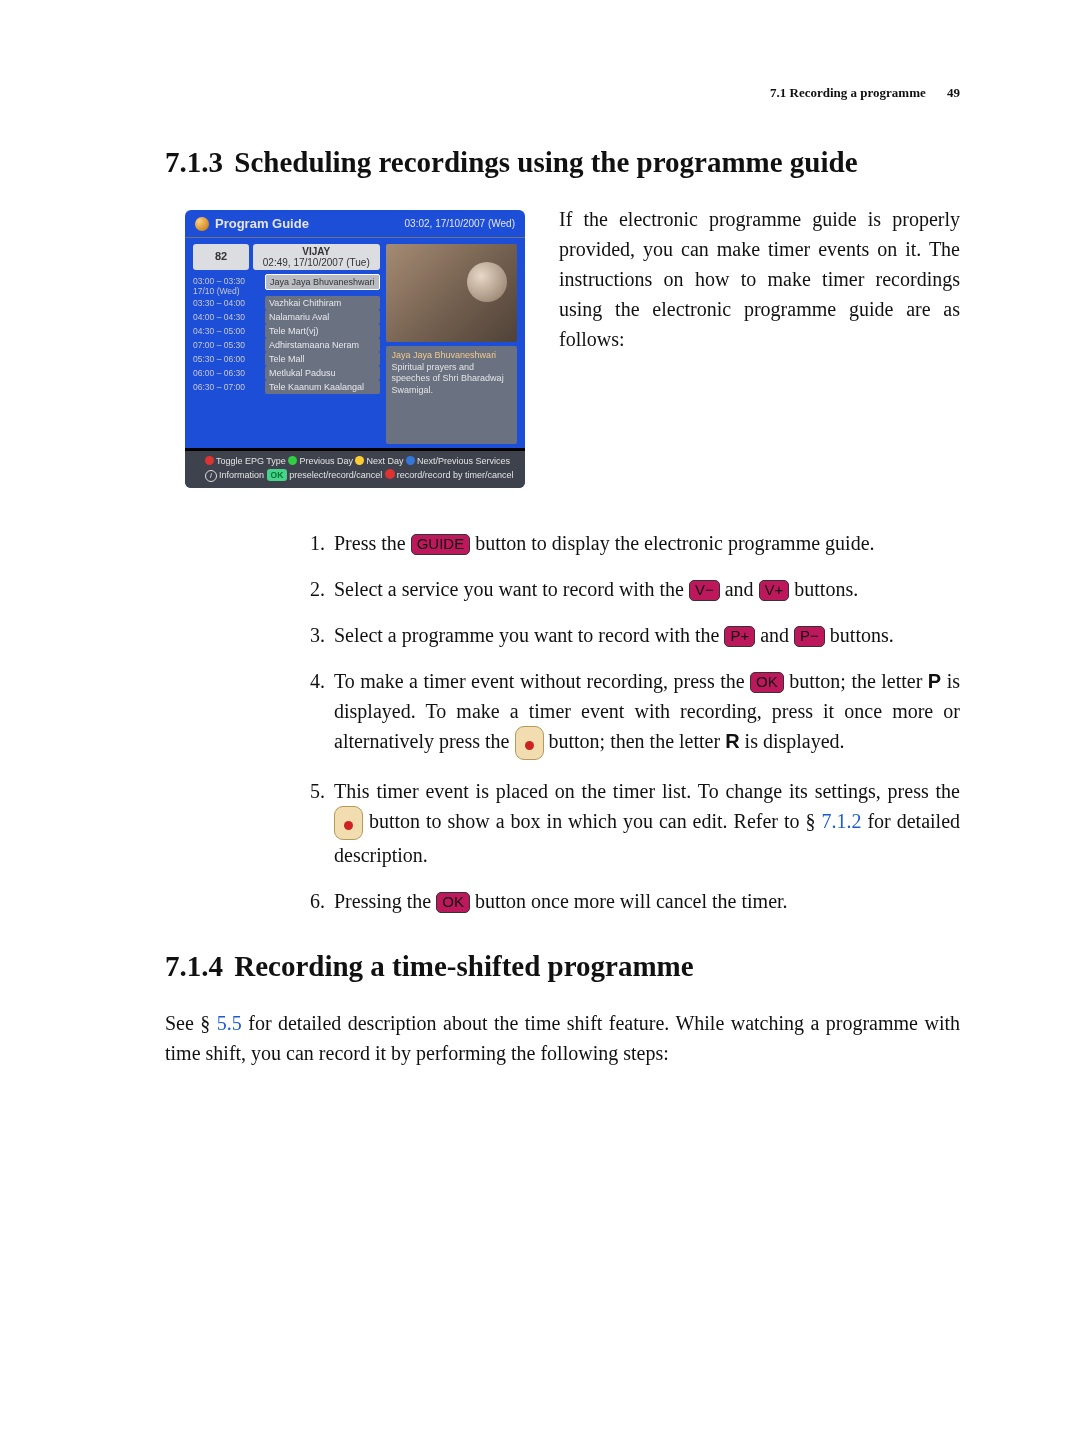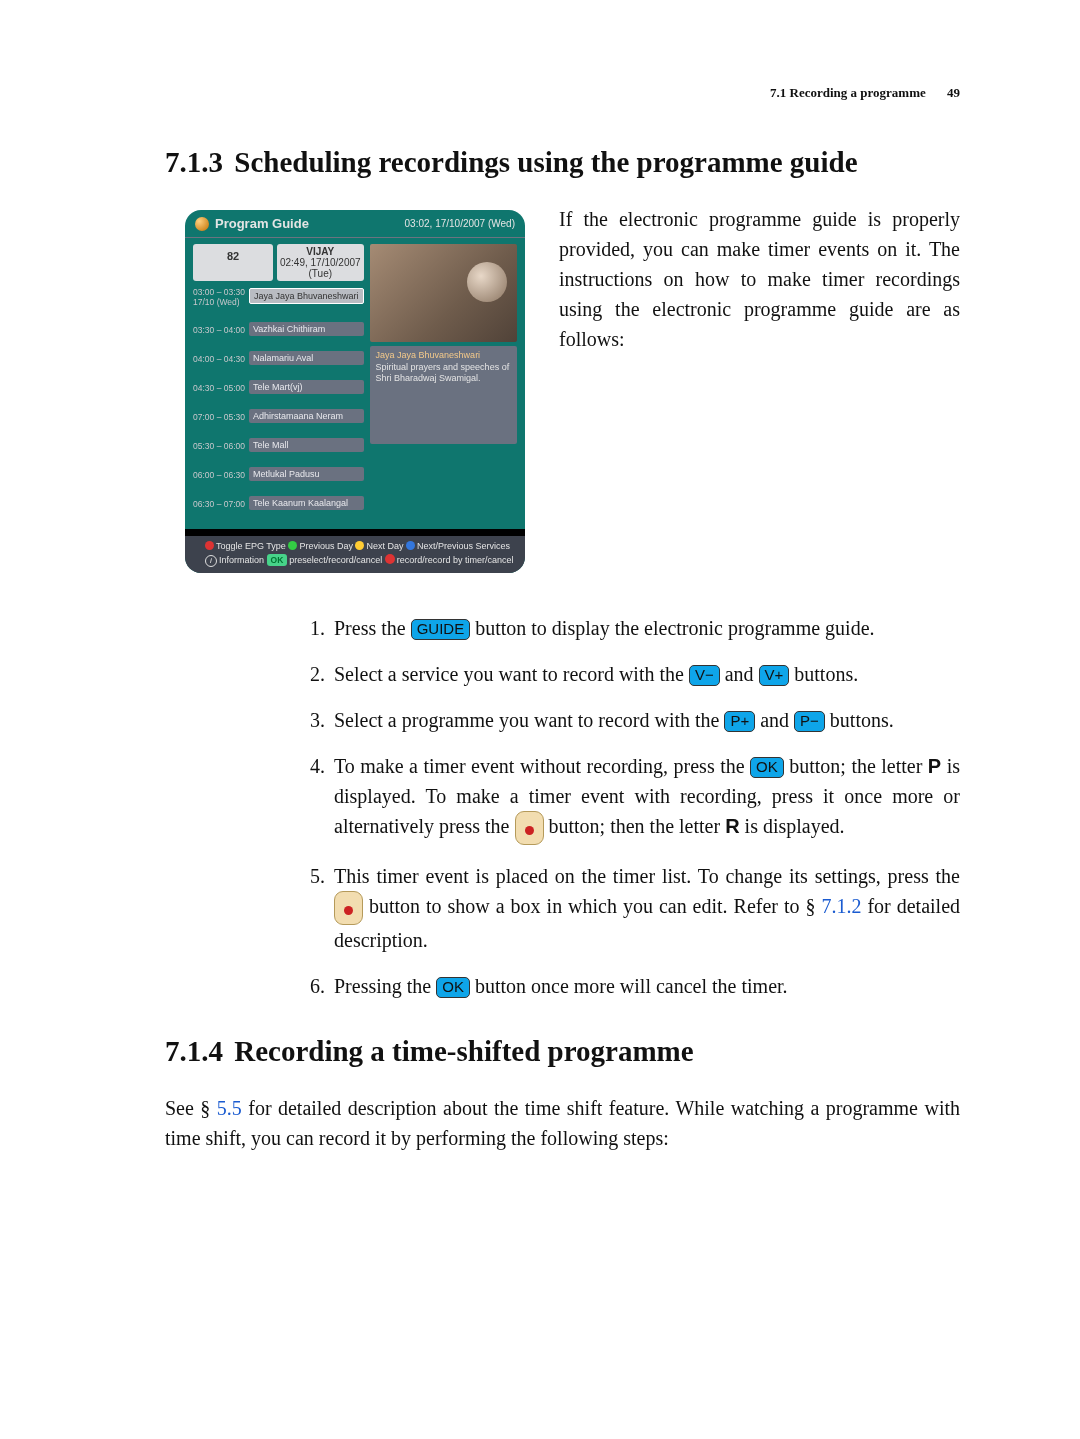--- a/index.html
+++ b/index.html
@@ -45,8 +45,8 @@
   }
   .epg {
     width: 340px;
-    background: #0f766e;
-    border-radius: 16px;
+    background: #1d4ed8;
+    border-radius: 6px;
     color: #e4e4e4;
     font-family: "Segoe UI", Arial, sans-serif;
     font-size: 10px;

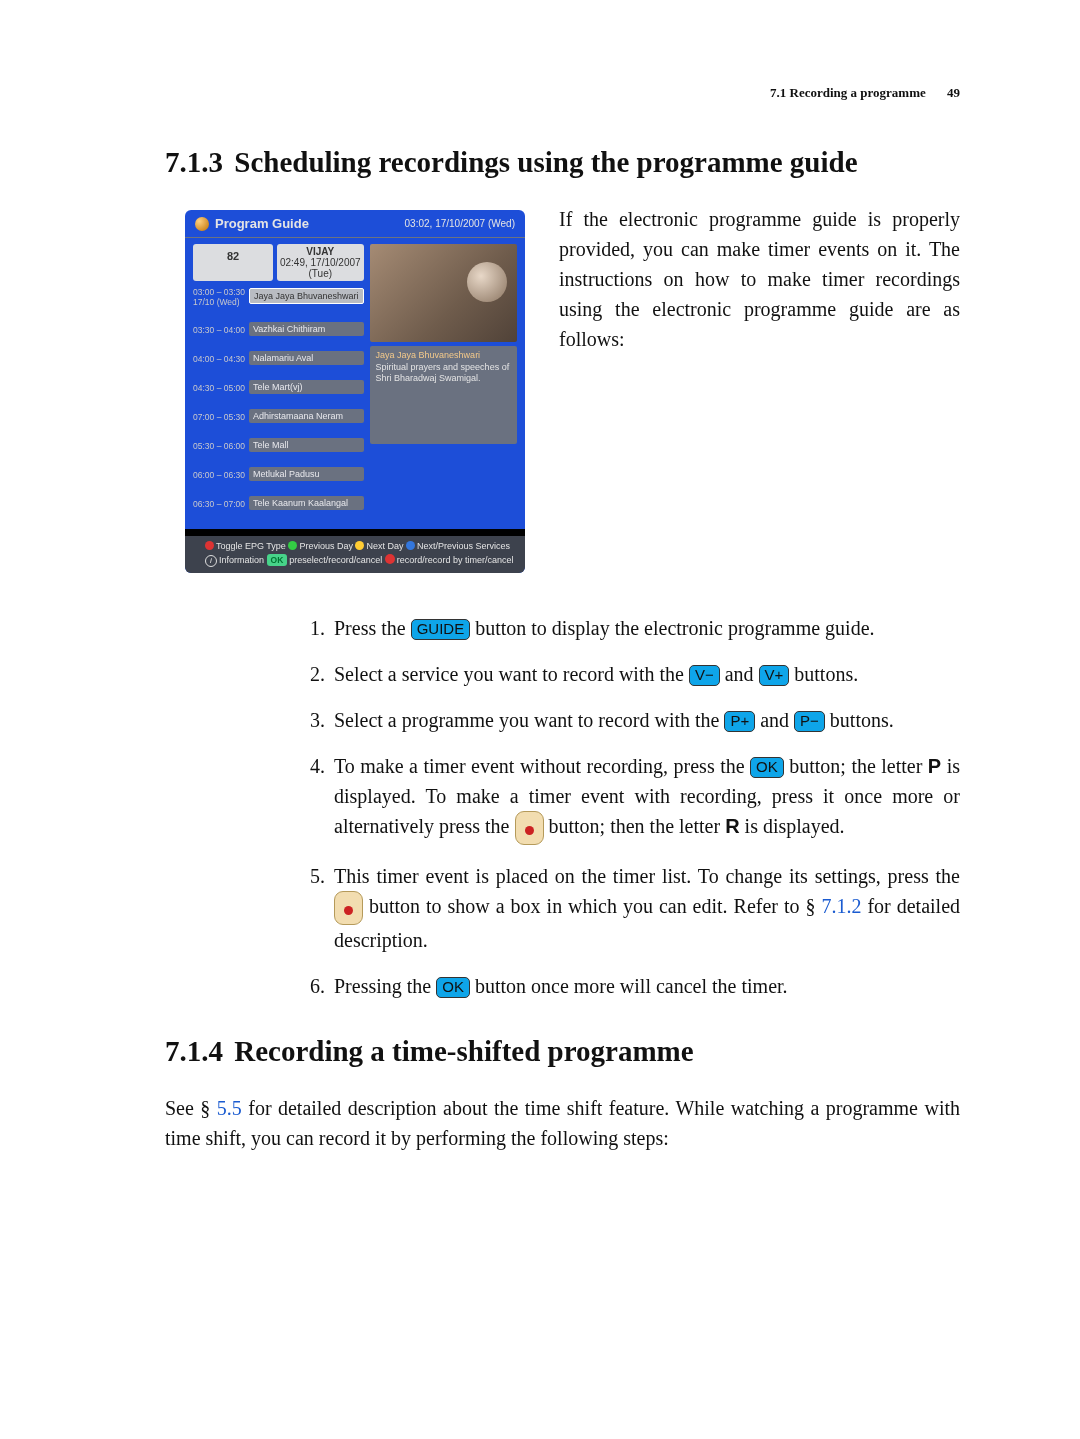--- a/index.html
+++ b/index.html
@@ -81,7 +81,7 @@
   .epg-hdr { display: flex; gap: 4px; margin-bottom: 4px; }
   .epg-ch {
     width: 56px; background: #dcdde0; color: #333; text-align: center;
-    border-radius: 3px; padding: 6px 12px; font-weight: bold; font-size: 11px;
+    border-radius: 3px; padding: 6px 0; font-weight: bold; font-size: 11px;
   }
   .epg-ch2 {
     flex: 1; background: #dcdde0; color: #333; text-align: center;

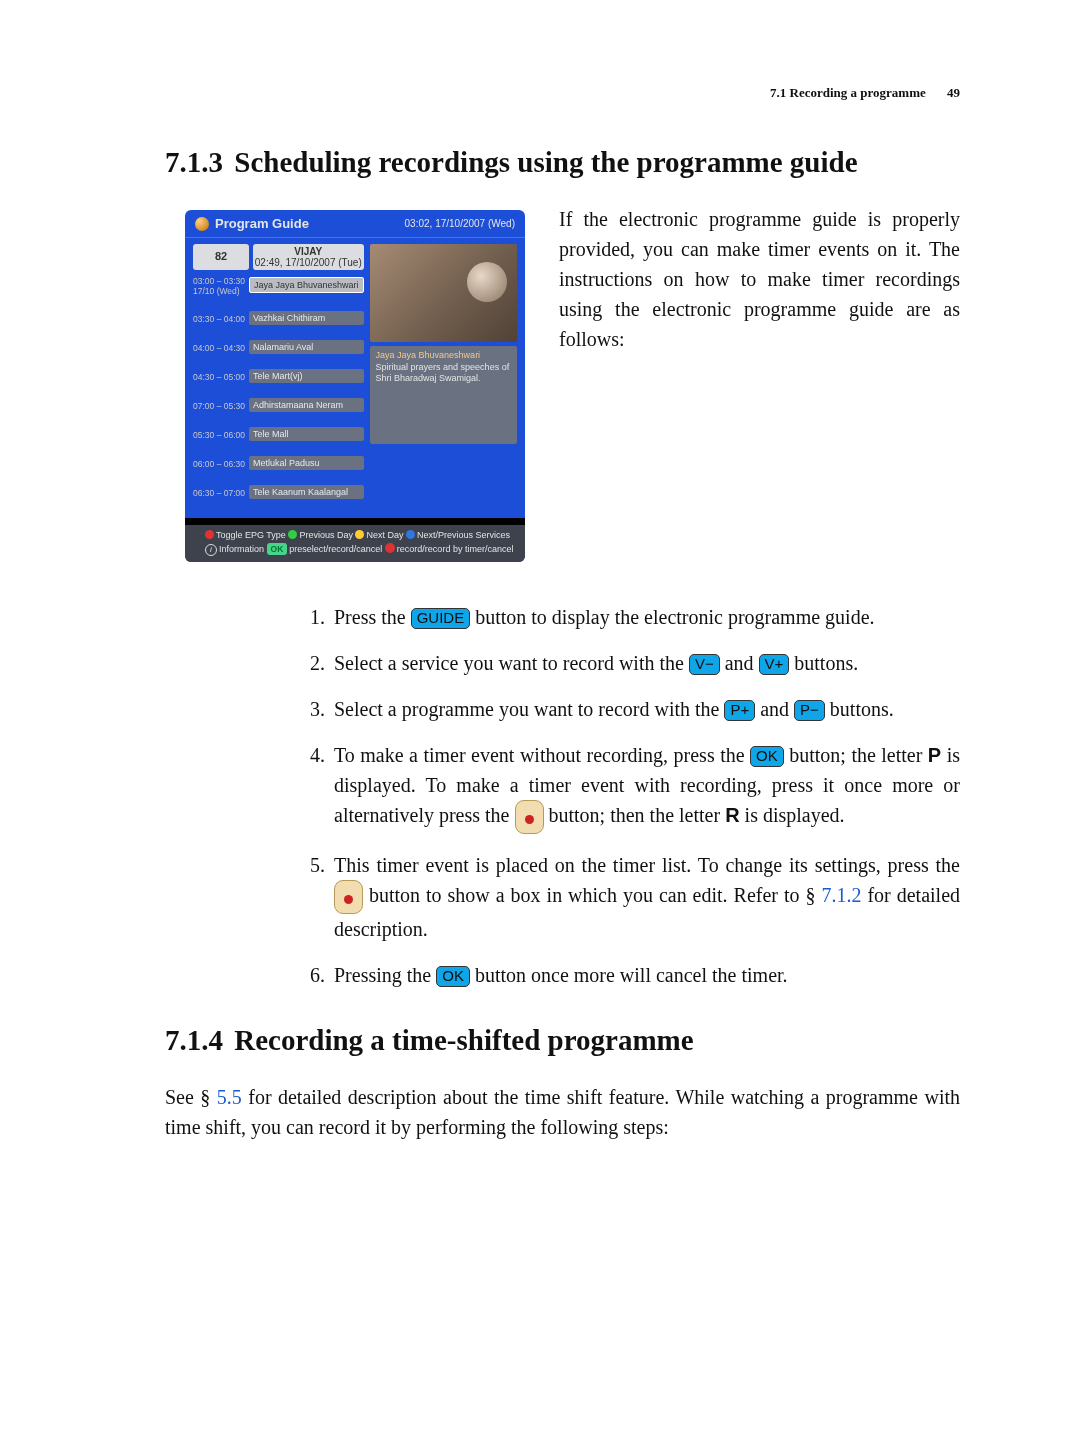--- a/index.html
+++ b/index.html
@@ -87,7 +87,7 @@
     flex: 1; background: #dcdde0; color: #333; text-align: center;
     border-radius: 3px; padding: 2px 0; font-size: 10px;
   }
-  .epg-row { display:flex; gap:0; align-items:center; margin-bottom:15px; }
+  .epg-row { display:flex; gap:16px; align-items:flex-start; margin-bottom:0; }
   .epg-time { width:56px; font-size:8.5px; color:#c8c8cc; padding-top:2px; }
   .epg-prog {
     flex:1; background:#6a7180; color:#e8e8ec; padding:2px 4px;

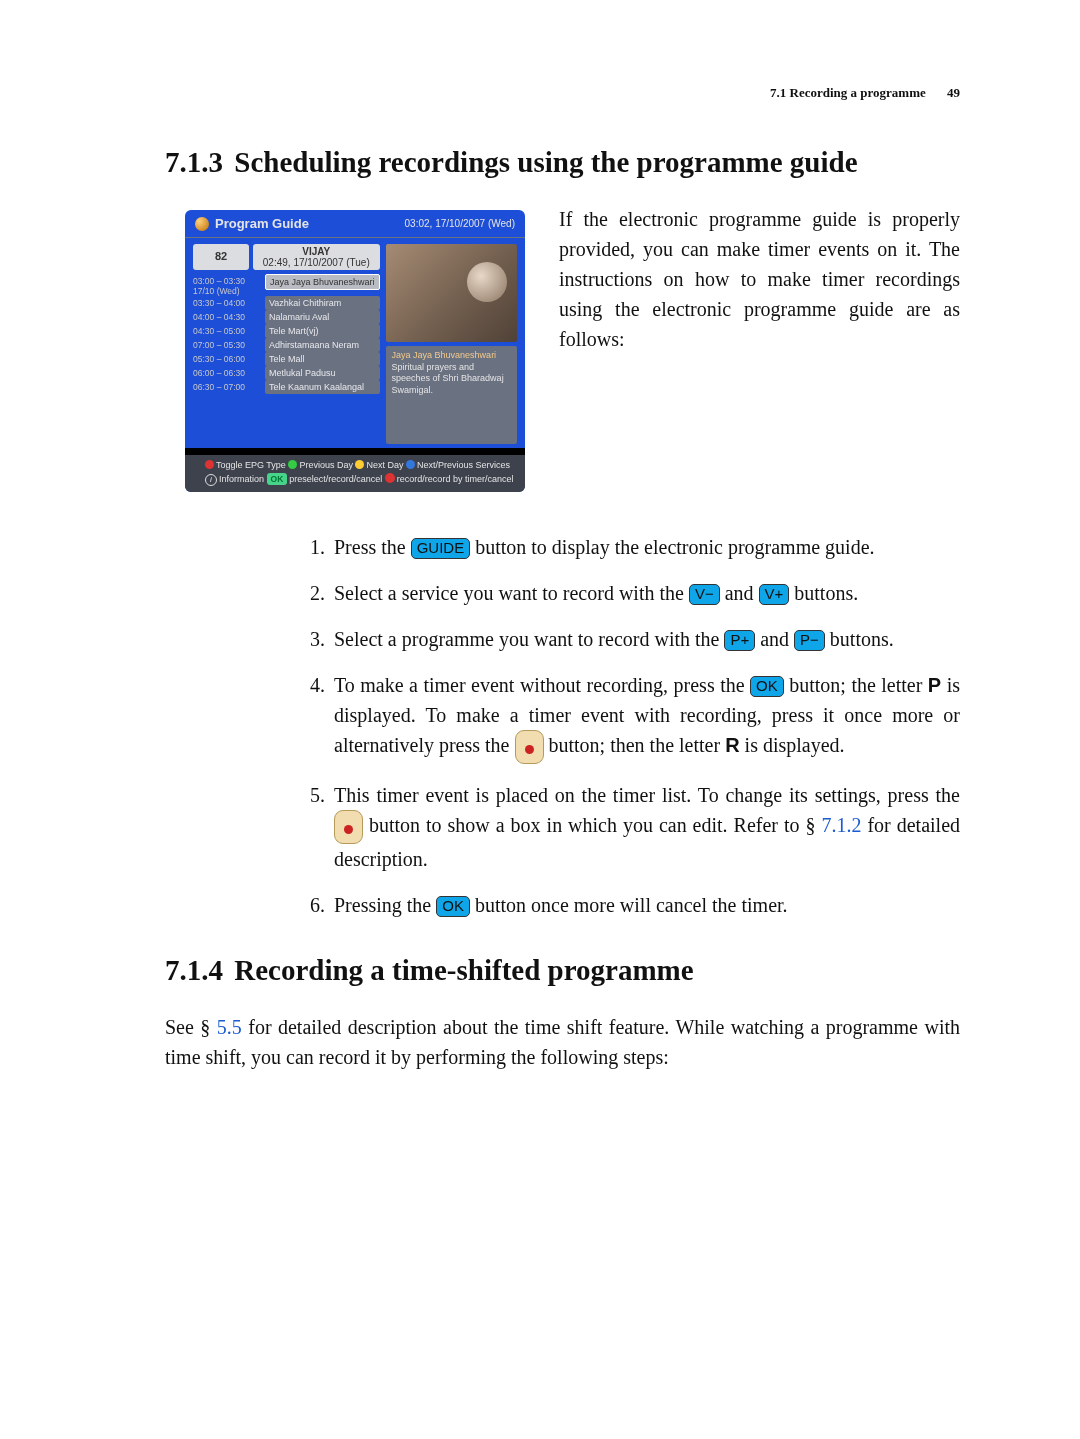--- a/index.html
+++ b/index.html
@@ -112,7 +112,7 @@
   .epg-desc .dtitle { color:#f3c98a; }
   .epg-foot {
     background:#3d424d; padding:4px 8px 6px 20px; font-size:9px; line-height:1.5;
-    border-top:7px solid #000000;
+    border-top:3px solid #000000;
   }
   .dot{display:inline-block;width:9px;height:9px;border-radius:50%;vertical-align:-1px;margin-right:2px;}
   .dot.r{background:#d33;} .dot.g{background:#3c4;} .dot.y{background:#fc3;} .dot.b{background:#37d;}

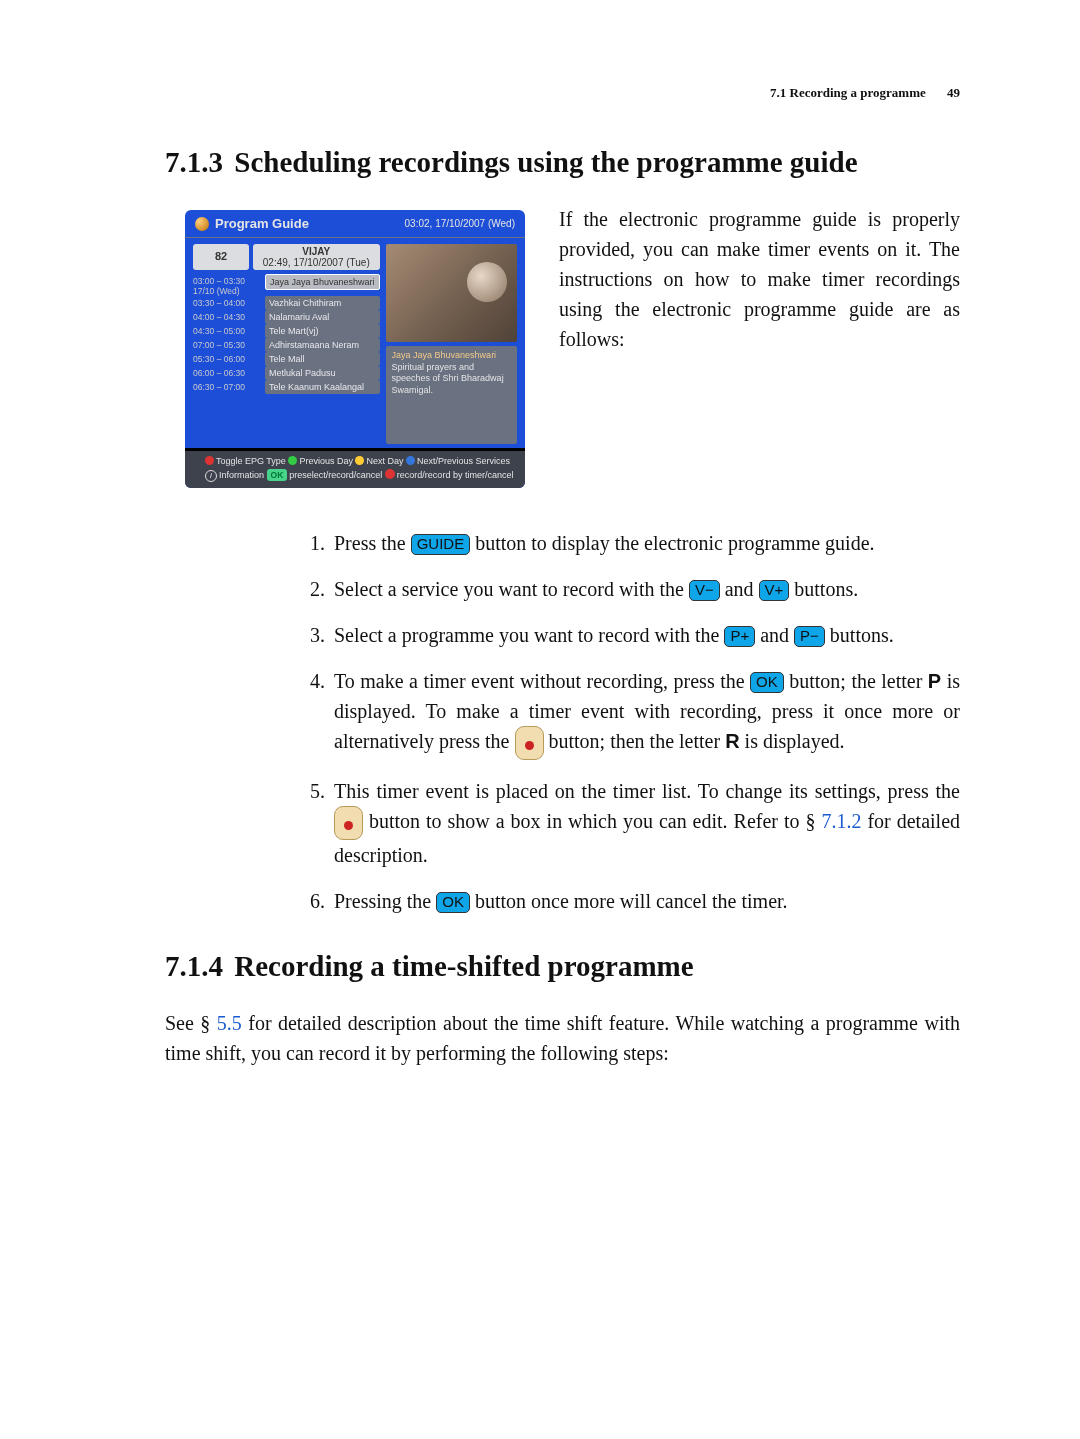--- a/index.html
+++ b/index.html
@@ -146,7 +146,7 @@
     font-size: 15px;
     line-height: 1.25;
     vertical-align: 1px;
-    background: #0ea5e9;
+    background: #be185d;
   }
   .keybold { font-family: Arial, sans-serif; font-weight: bold; }
   .recbtn {

